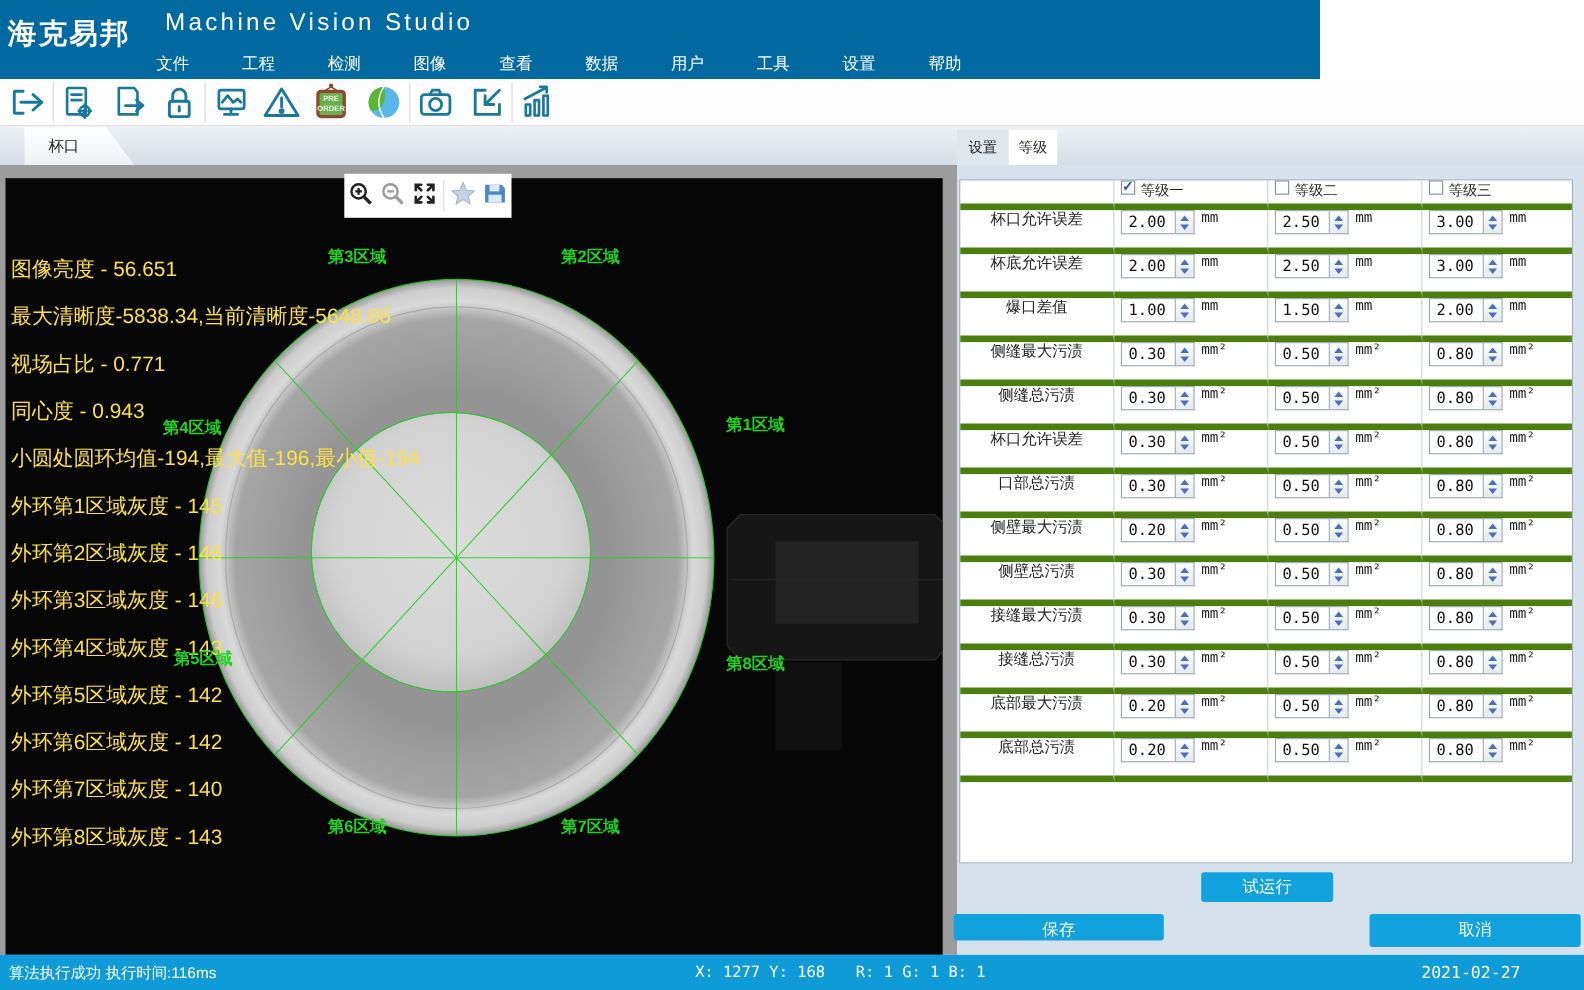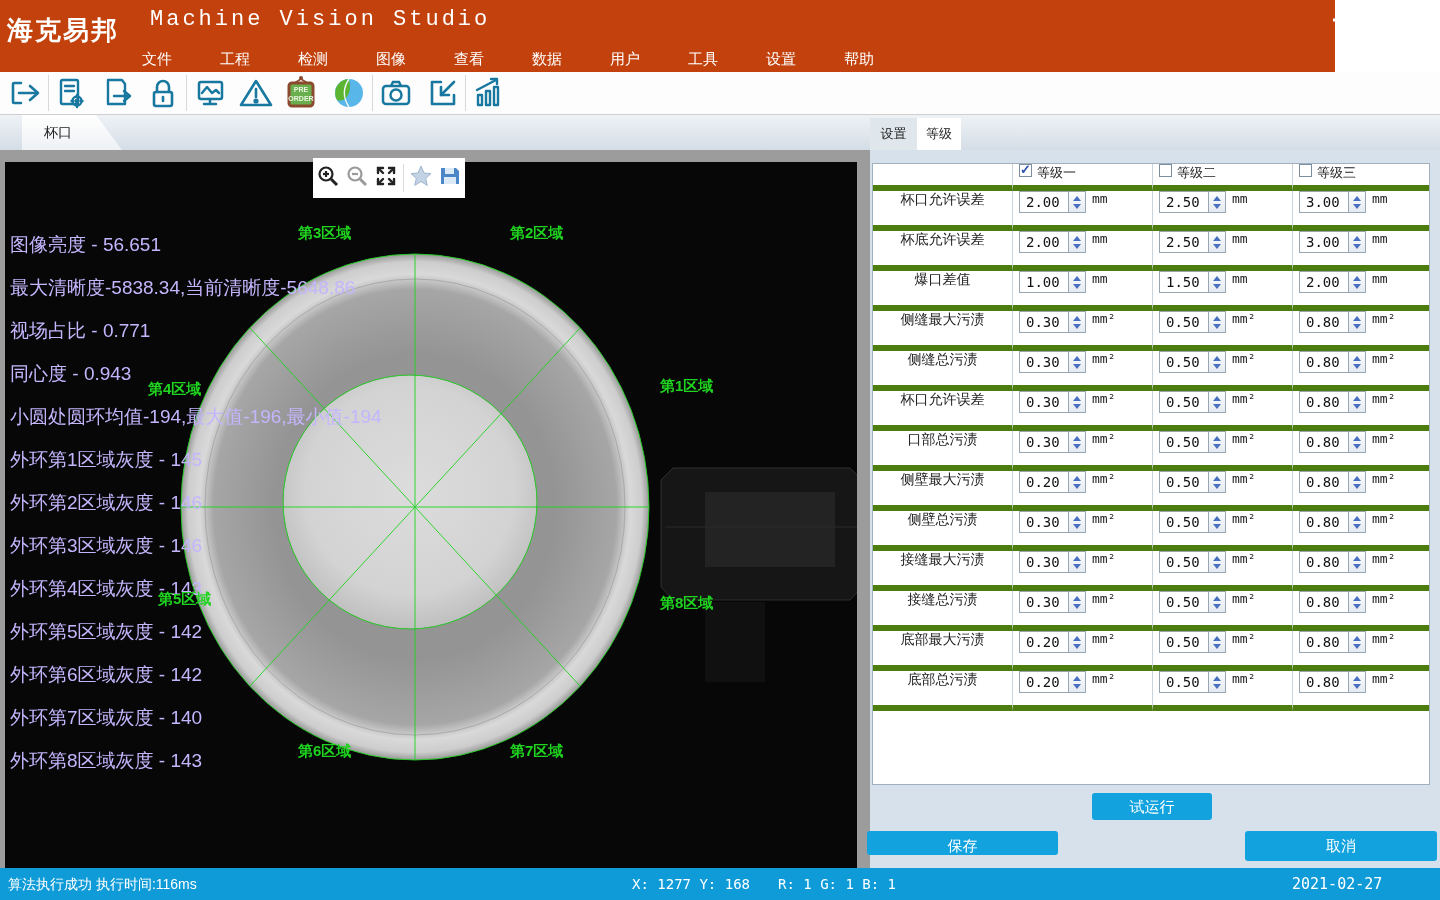--- a/index.html
+++ b/index.html
@@ -7,7 +7,7 @@
               font-family:"Liberation Sans", sans-serif; }
 
   
-  .titlebar { position:absolute; left:0; top:0; width:1335px; height:72px; background:#c2410c; }
+  .titlebar { position:absolute; left:0; top:0; width:1200px; height:72px; background:#0369a1; }
   .logo { position:absolute; left:7px; top:13px; color:#fff; font-size:26px; font-weight:bold; letter-spacing:2px; }
   .app-title { position:absolute; left:150px; top:7px; color:#fff; font-size:22px; letter-spacing:3px;
                font-family:Liberation Mono, monospace; }

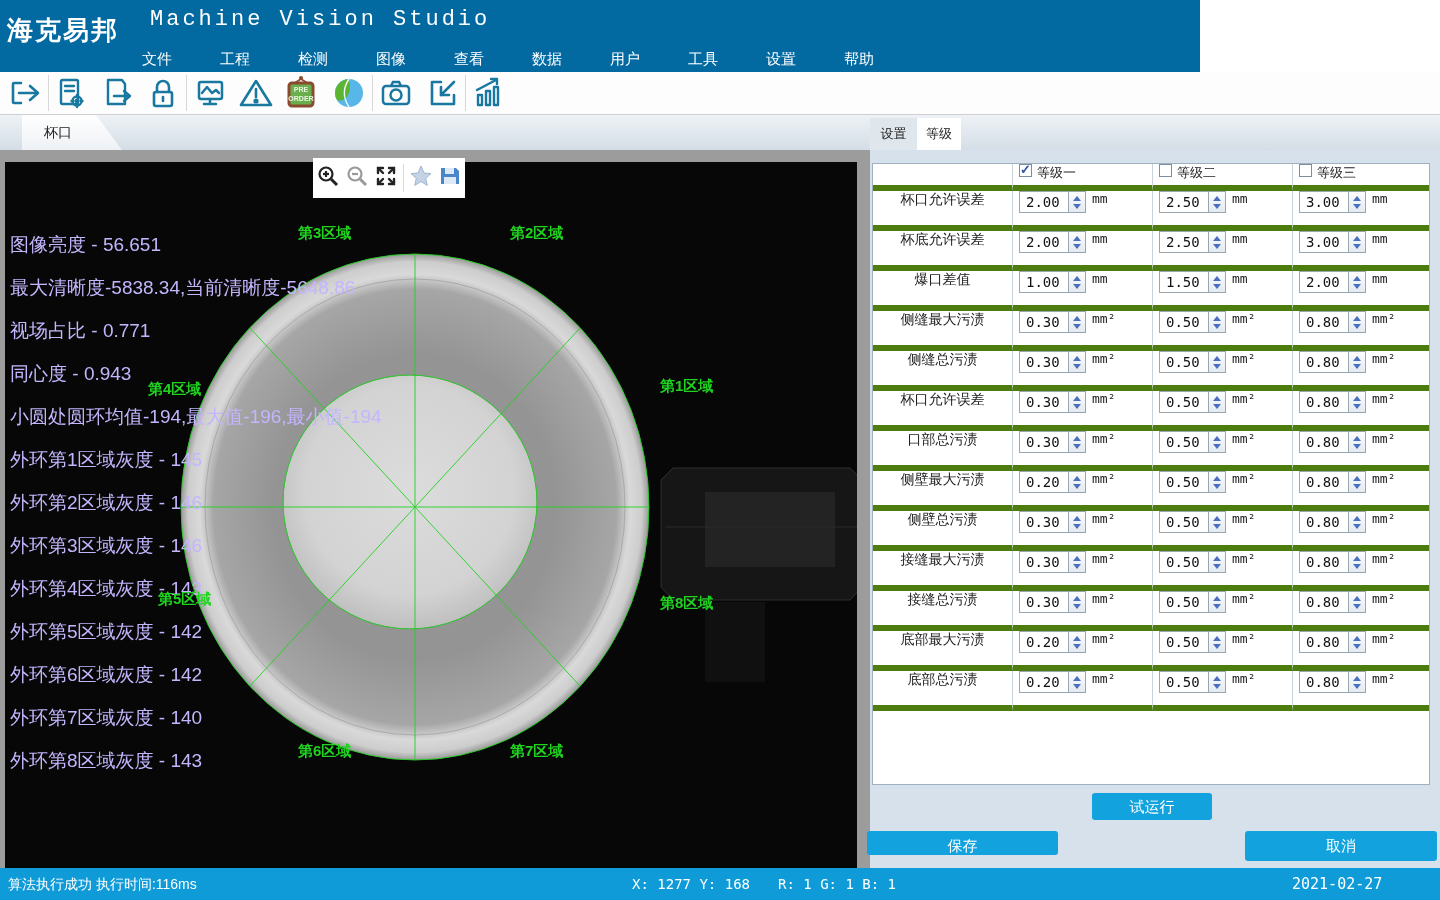--- a/index.html
+++ b/index.html
@@ -10,7 +10,7 @@
   .titlebar { position:absolute; left:0; top:0; width:1200px; height:72px; background:#0369a1; }
   .logo { position:absolute; left:7px; top:13px; color:#fff; font-size:26px; font-weight:bold; letter-spacing:2px; }
   .app-title { position:absolute; left:150px; top:7px; color:#fff; font-size:22px; letter-spacing:3px;
-               font-family:Liberation Mono, monospace; }
+               font-family:Liberation Sans, sans-serif; }
   .win-btn { position:absolute; top:0; width:34px; height:34px; cursor:pointer; }
   .menu { position:absolute; left:118px; top:47px; display:flex; }
   .menu-item { width:78px; text-align:center; color:#fff; font-size:15px; line-height:24px; cursor:pointer; }

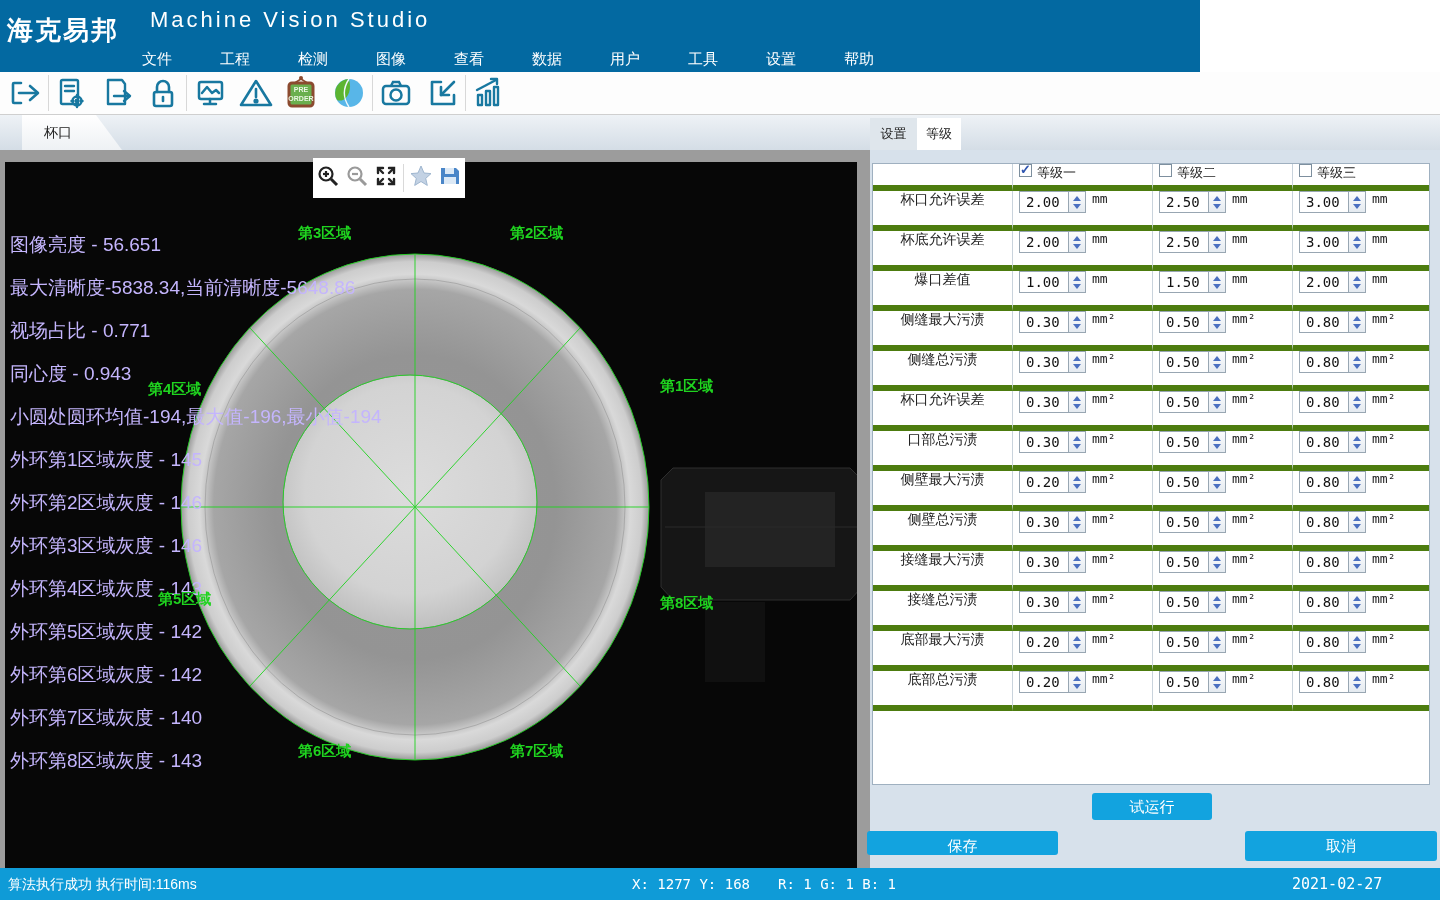--- a/index.html
+++ b/index.html
@@ -41,7 +41,7 @@
   .img-toolbar { position:absolute; left:313px; top:8px; width:152px; height:40px; background:#fff;
                  display:flex; align-items:center; justify-content:space-around; z-index:5; }
   .img-toolbar .sep { width:1px; height:28px; background:#d9d9d9; }
-  .overlay-text { position:absolute; left:5px; top:70px; color:#c4b5fd; font-size:19px; z-index:3; }
+  .overlay-text { position:absolute; left:5px; top:70px; color:#fde047; font-size:19px; z-index:3; }
   .overlay-text div { height:43px; white-space:nowrap; }
   .region-label { position:absolute; color:#1fd31f; font-size:15px; font-weight:bold; z-index:3; white-space:nowrap; }
 

